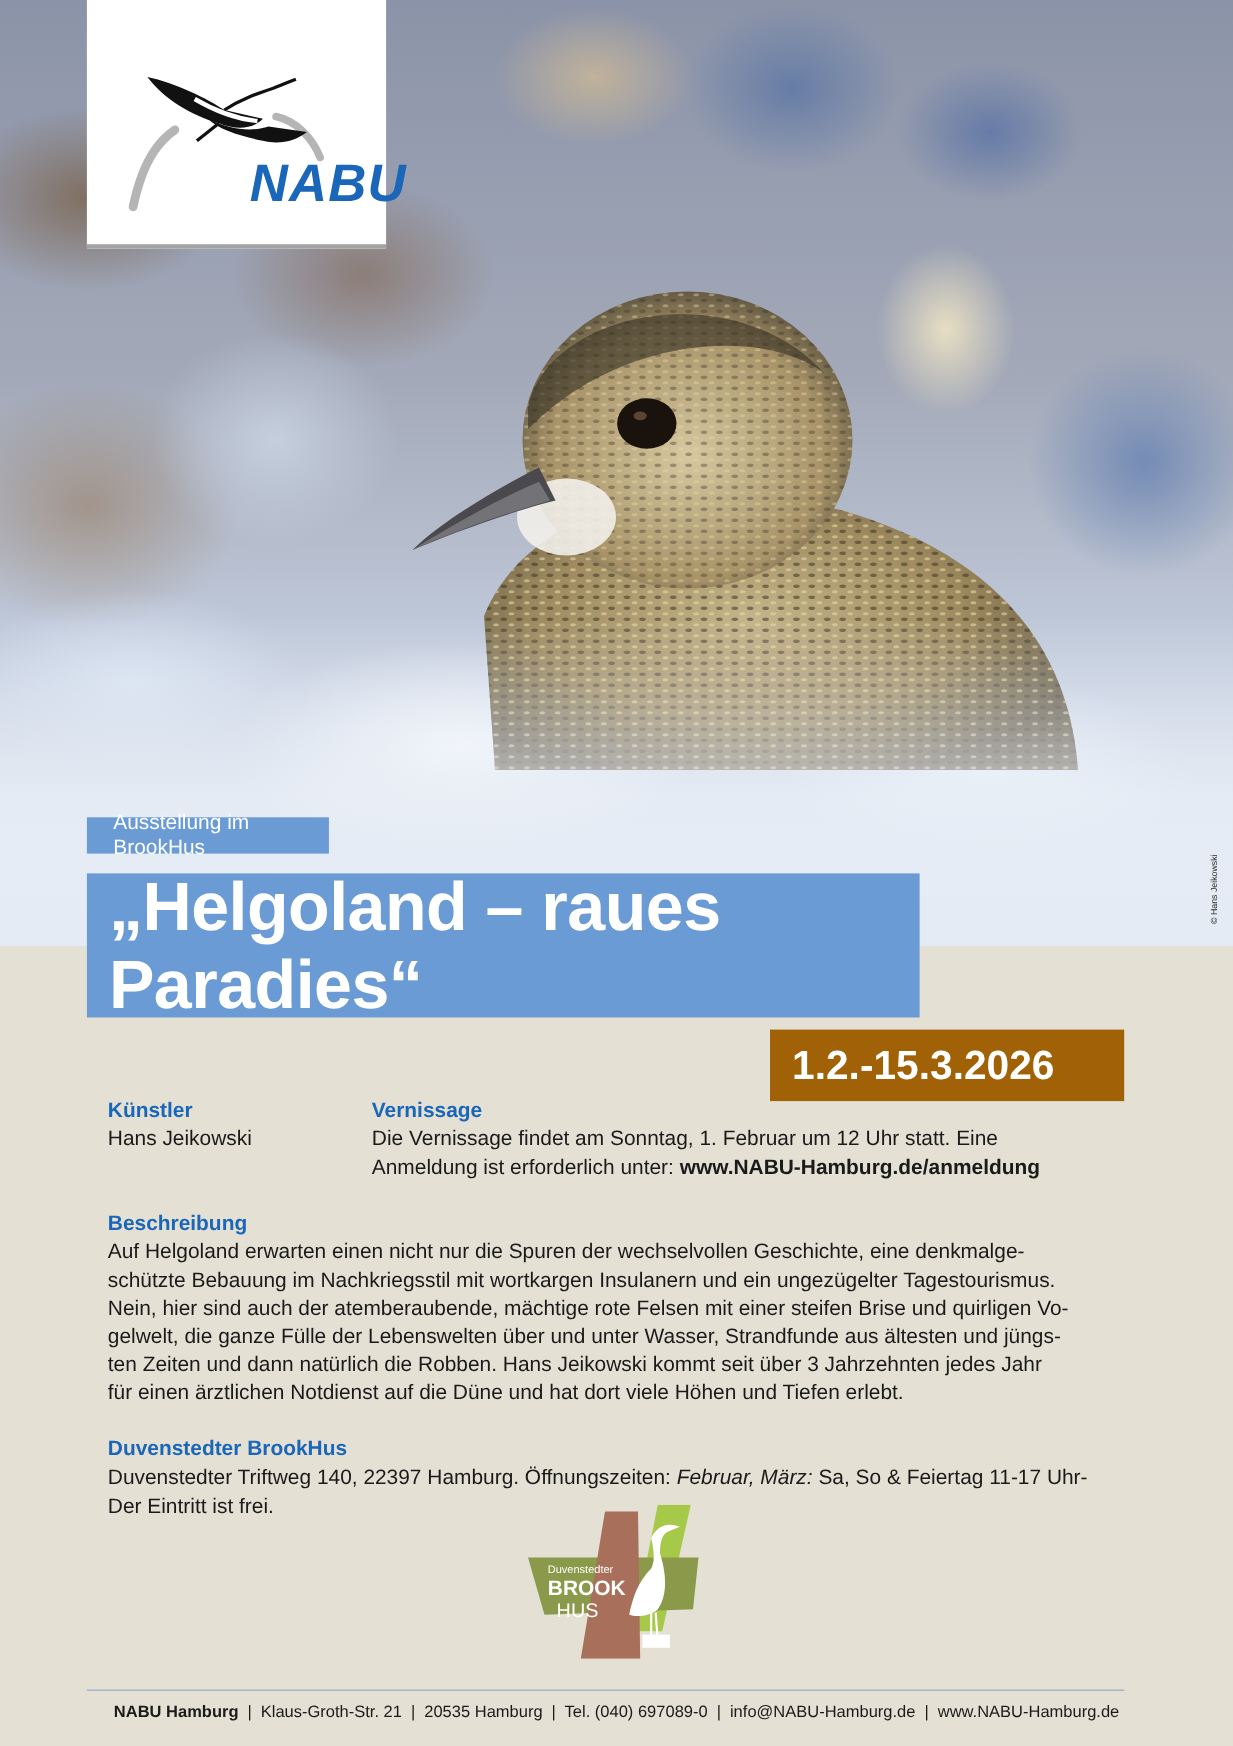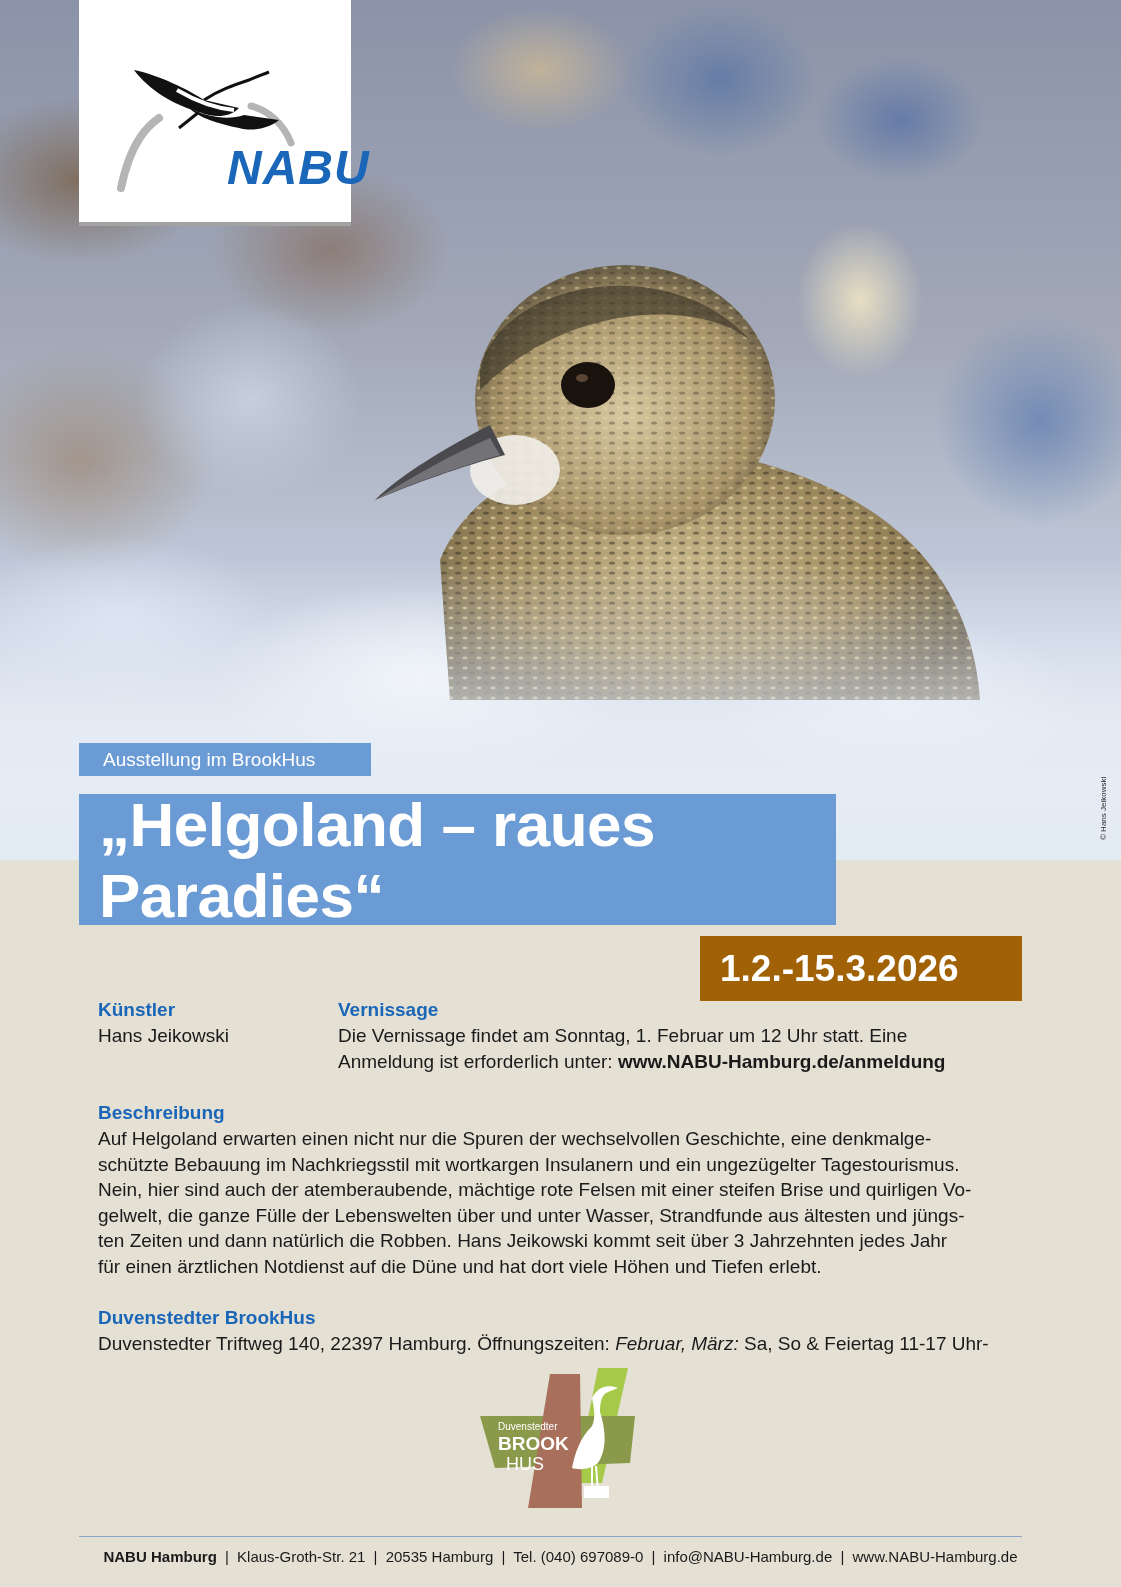--- a/index.html
+++ b/index.html
@@ -52,7 +52,7 @@
   }
   
   .tag {
-    position: absolute; left: 79px; top: 743px; width: 292px; height: 33px;
+    position: absolute; left: 79px; top: 743px; width: 220px; height: 33px;
     background: #6b9bd4; color: #ffffff; font-size: 19px;
     display: flex; align-items: center; padding-left: 24px; box-sizing: border-box;
   }

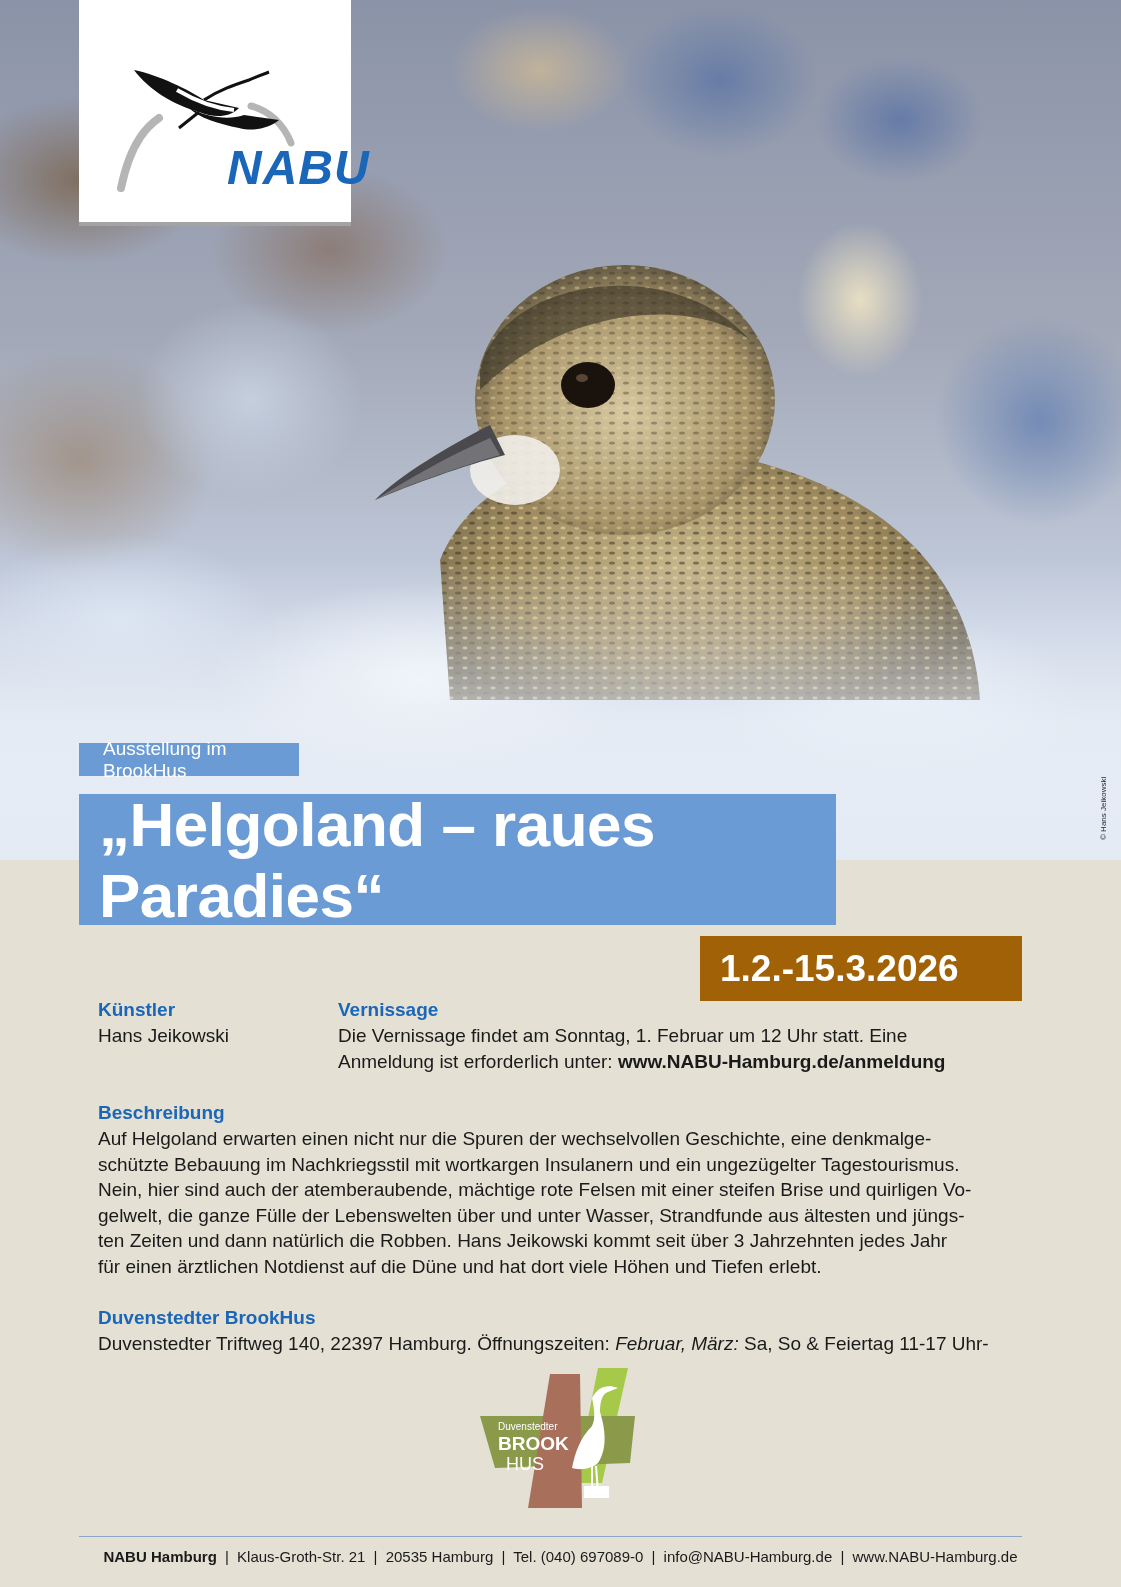--- a/index.html
+++ b/index.html
@@ -187,6 +187,7 @@
 <div class="venue">
   <p class="section-h">Duvenstedter BrookHus</p>
   <p class="body-text"><span>Duvenstedter Triftweg 140, 22397 Hamburg. Öffnungszeiten: </span><i>Februar, März:</i><span> Sa, So &amp; Feiertag 11-17 Uhr-</span></p>
+  <p class="body-text">Der Eintritt ist frei.</p>
 </div>
 
 <div class="brook-logo">

